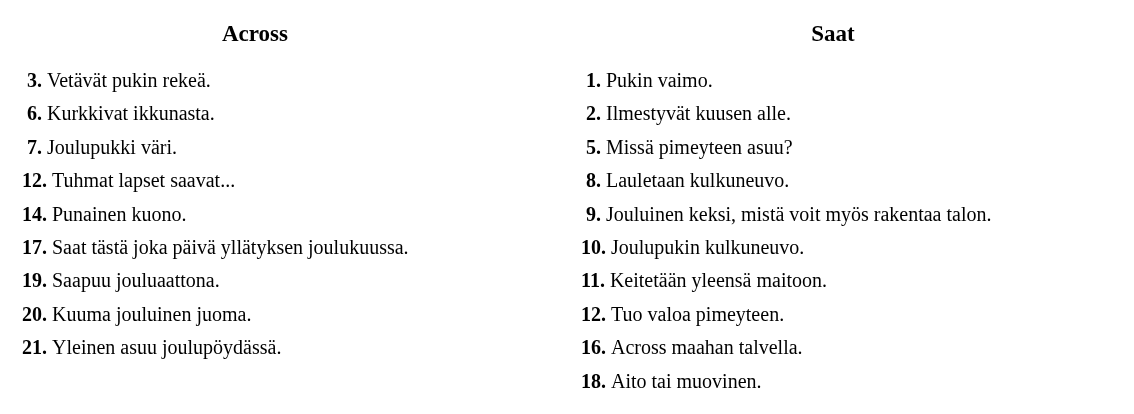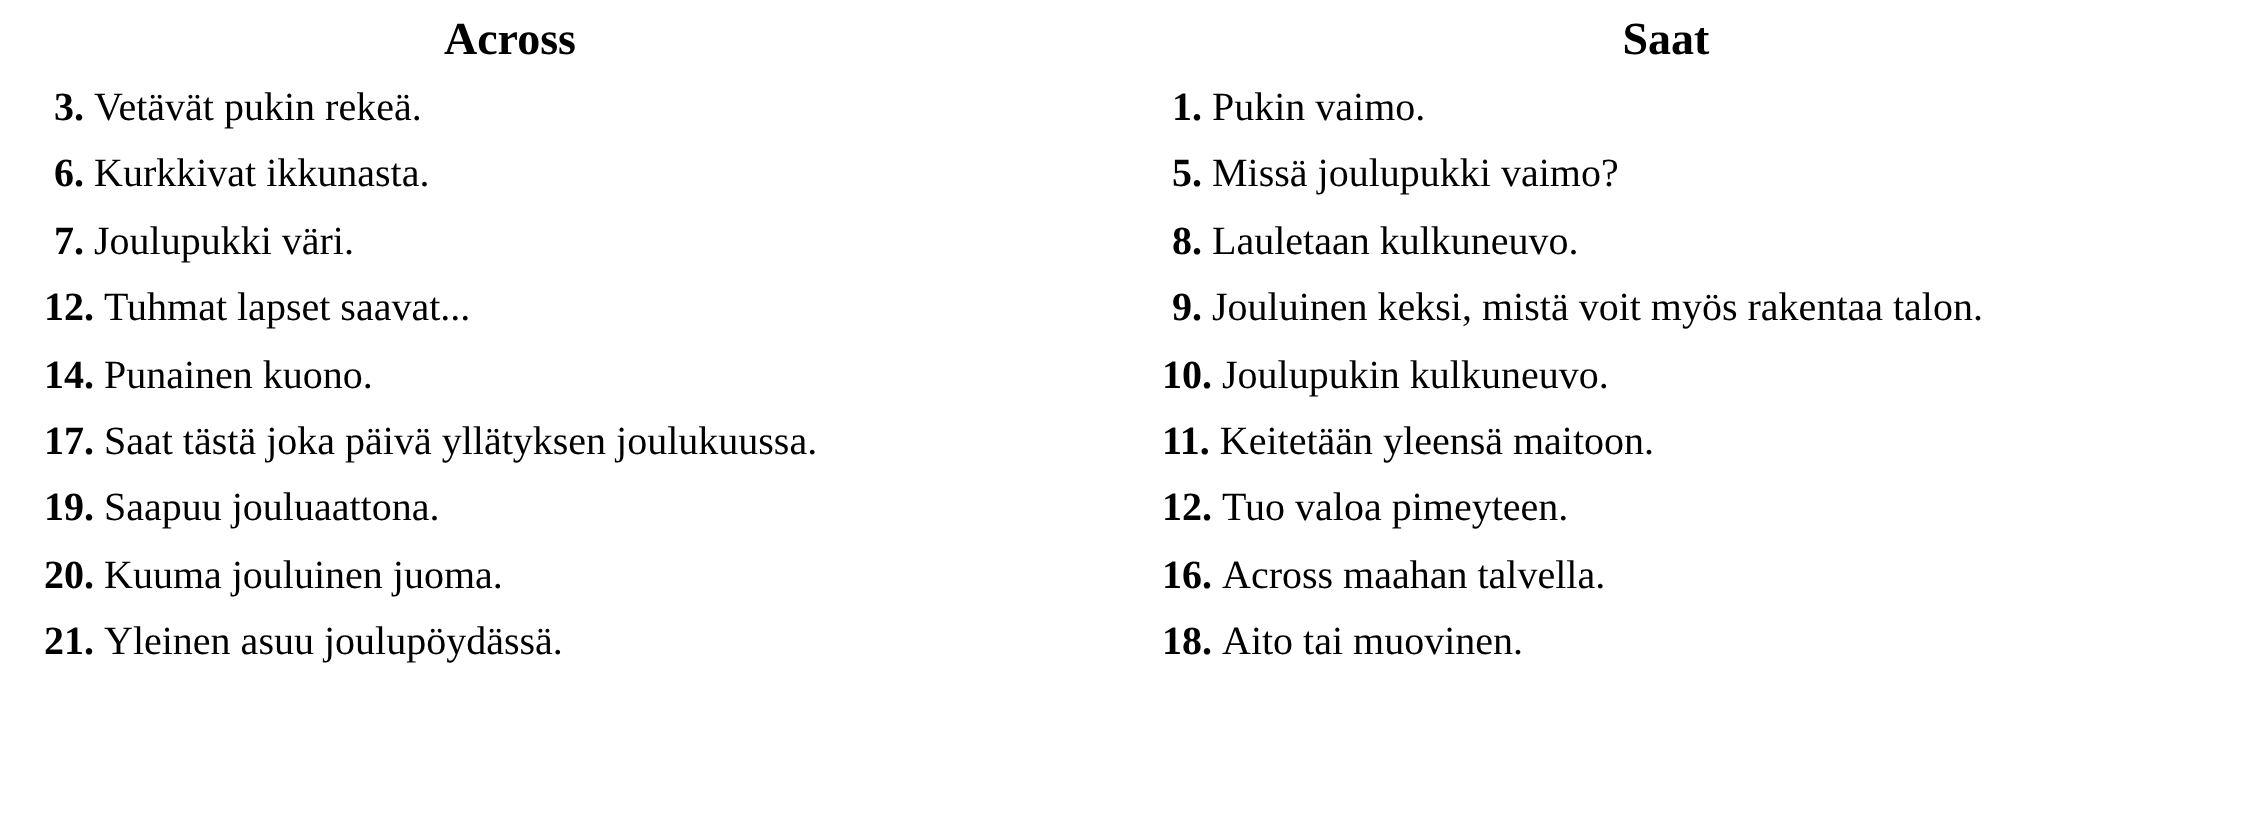--- a/index.html
+++ b/index.html
@@ -24,7 +24,7 @@
   .col-across { width: 560px; }
   .col-down   { width: 574px; }
   .col-header {
-    margin: 2px 0 0 0;
+    margin: 16px 0 0 0;
     font-size: 23px;
     font-weight: bold;
     line-height: 29px;

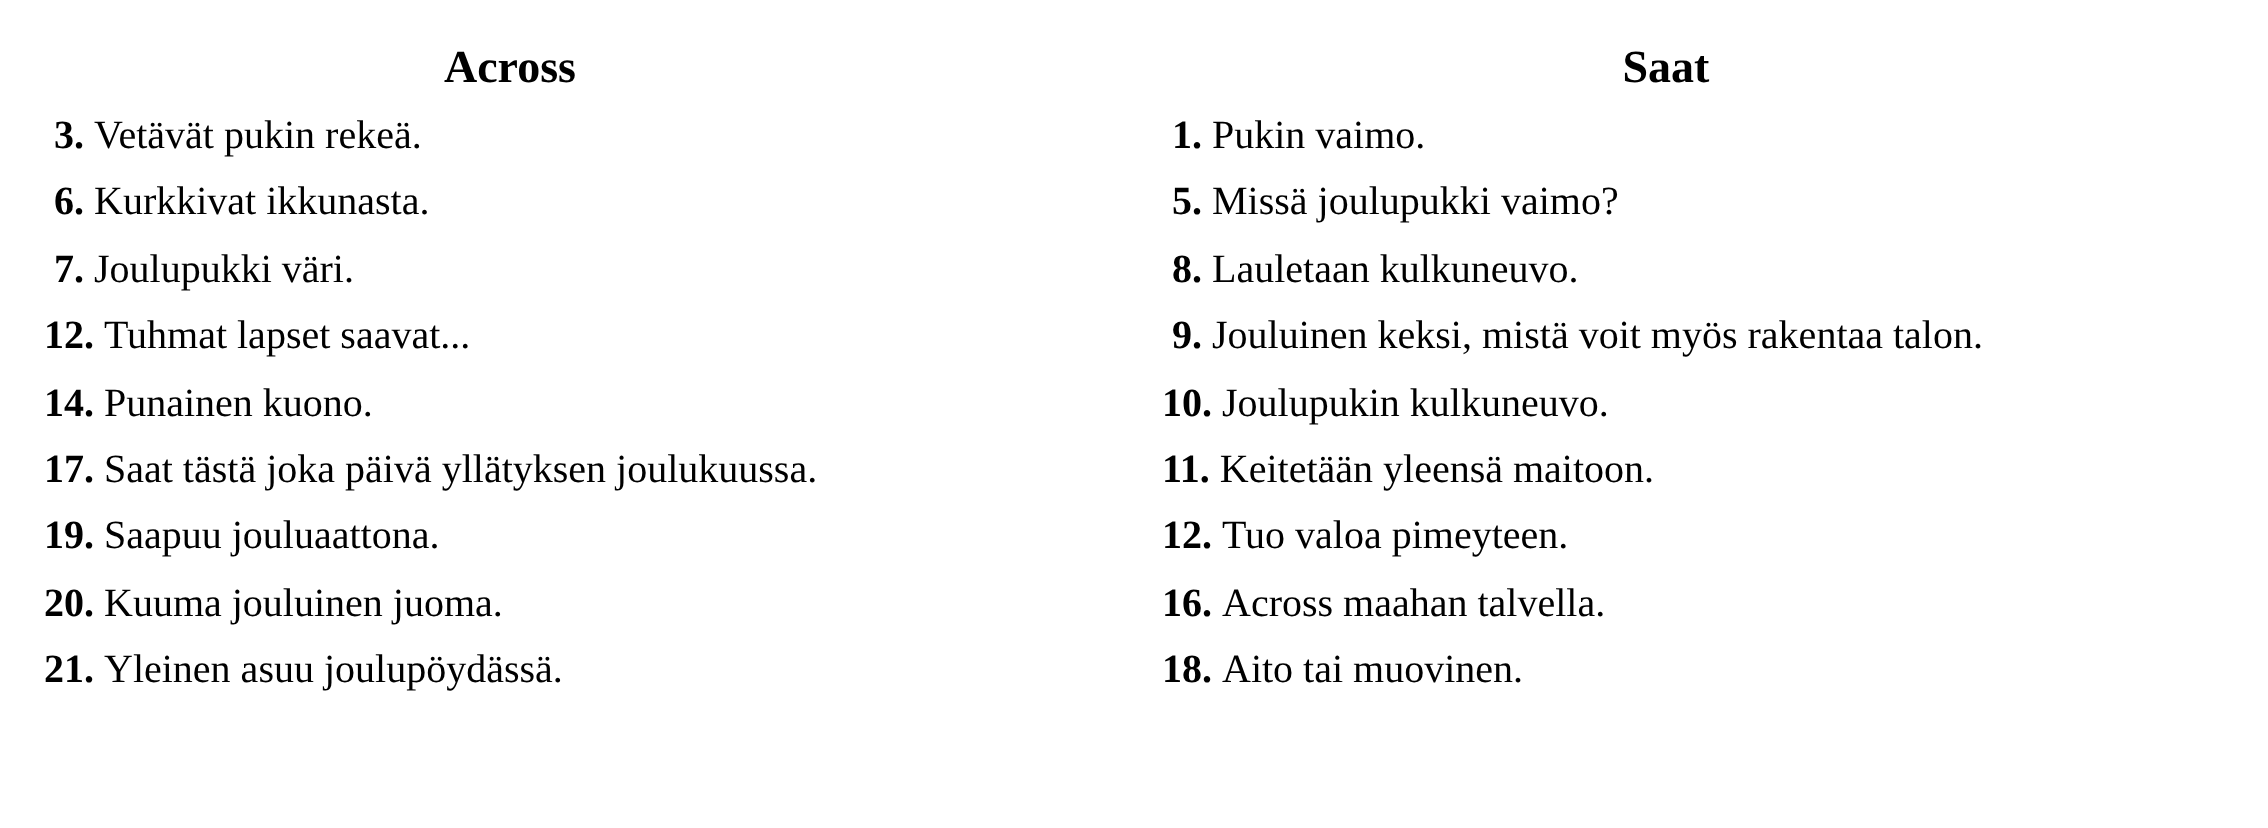--- a/index.html
+++ b/index.html
@@ -34,7 +34,7 @@
   .col-down   .col-header { width: 546px; }
   .clue-list {
     list-style: none;
-    margin: 4px 0 0 0;
+    margin: 16px 0 0 0;
     padding: 0 0 0 22px;
   }
   .col-down .clue-list { padding-left: 21px; }

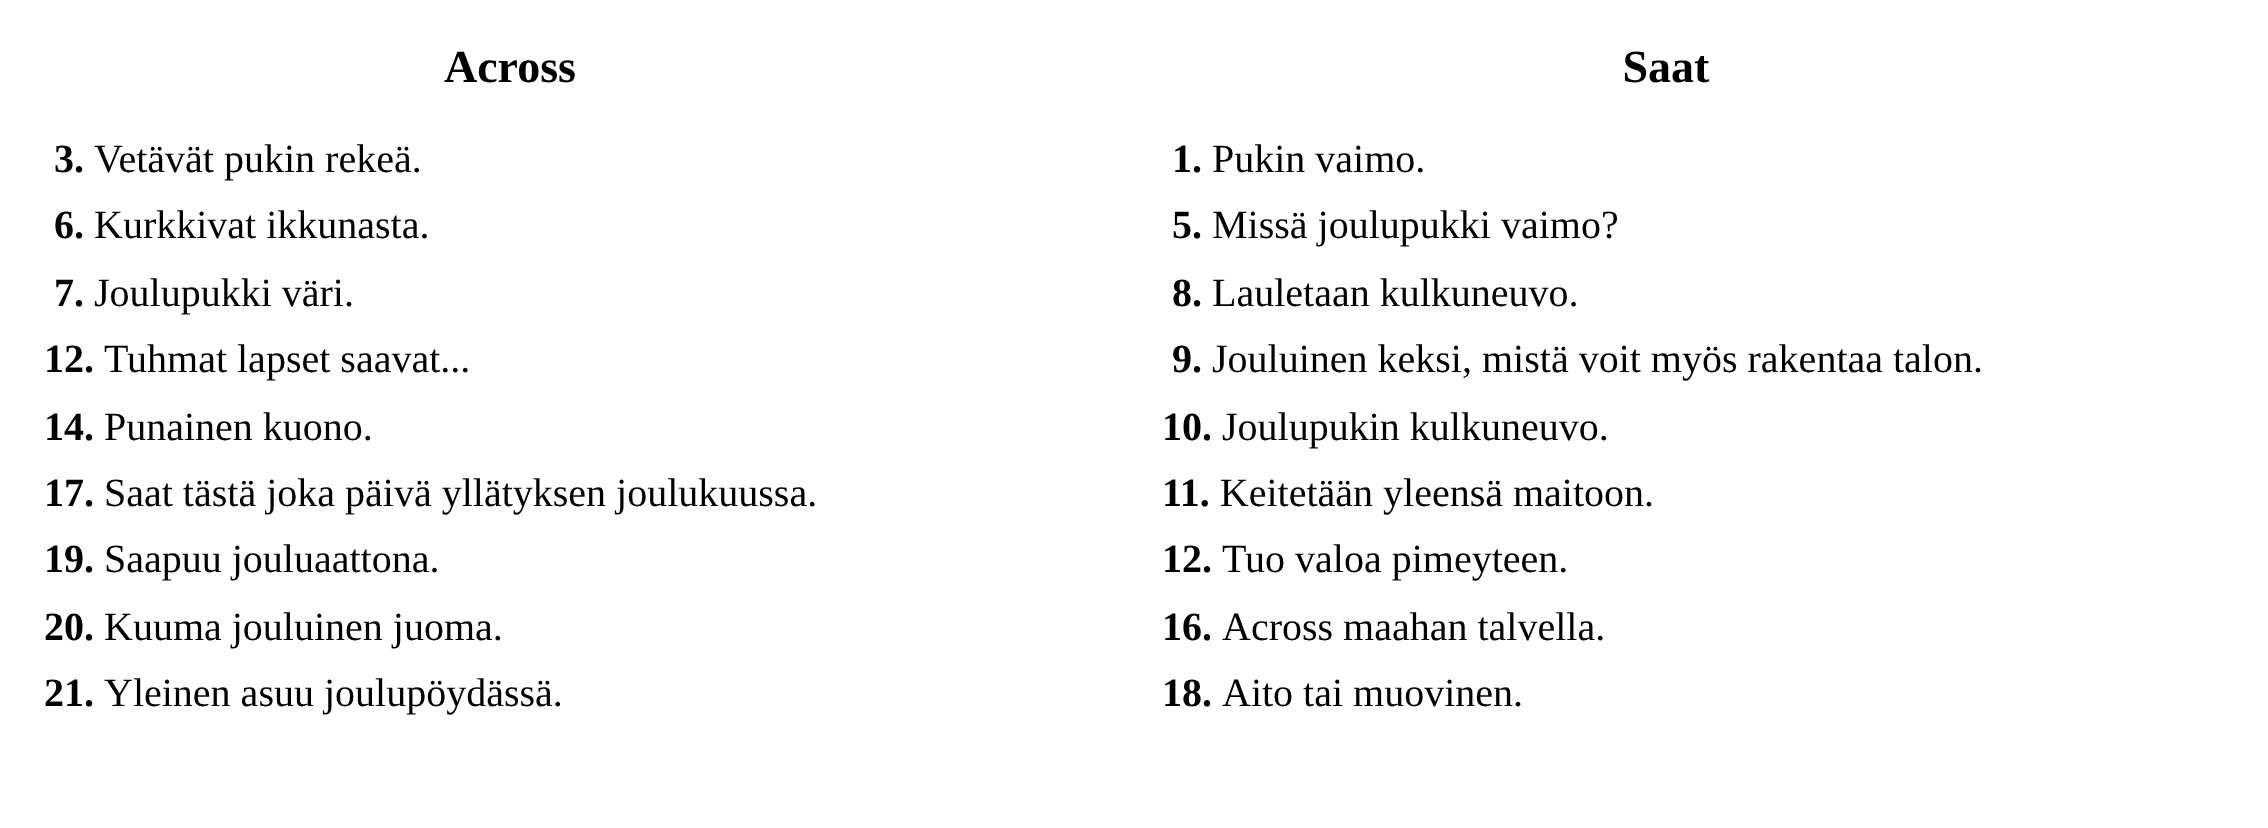--- a/index.html
+++ b/index.html
@@ -87,6 +87,7 @@
       <ul class="clue-list">
   <li class="clue"><span class="num">&nbsp;1.</span><span class="txt">Pukin vaimo.</span></li>
 
+  <li class="clue"><span class="num">&nbsp;2.</span><span class="txt">Ilmestyvät kuusen alle.</span></li>
 
   <li class="clue"><span class="num">&nbsp;5.</span><span class="txt">Missä joulupukki vaimo?</span></li>
 

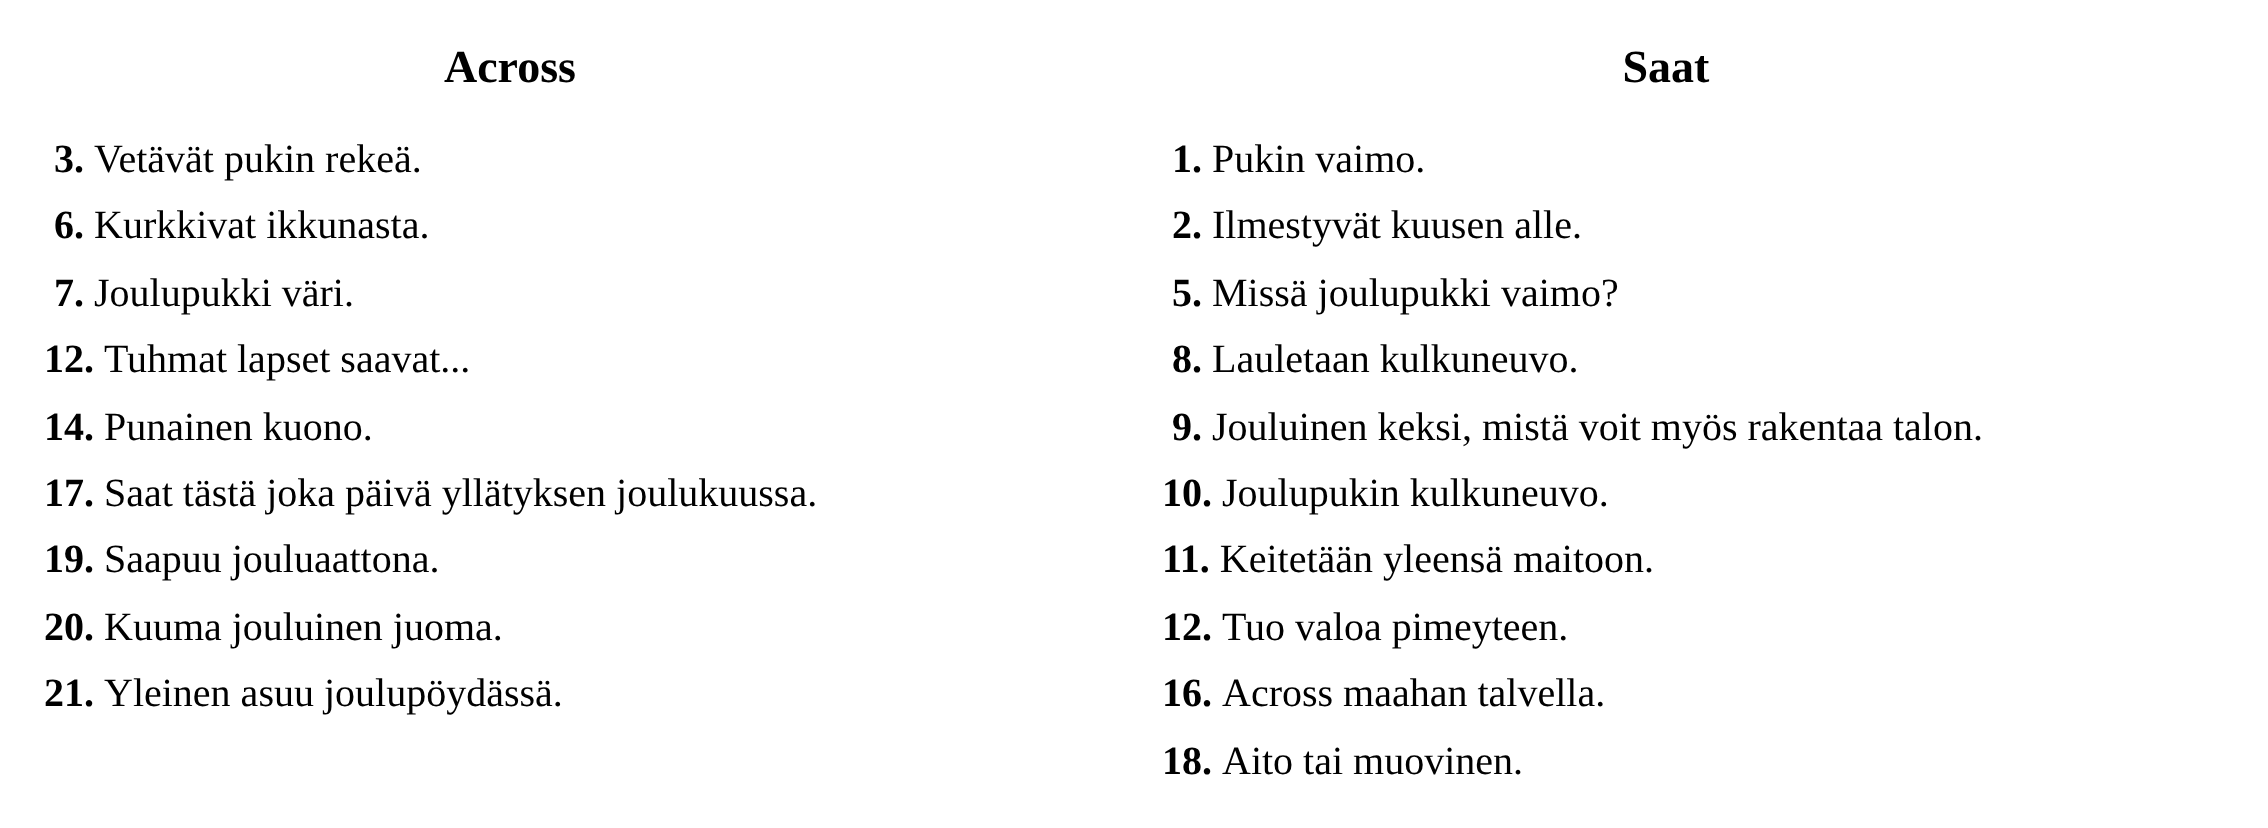--- a/index.html
+++ b/index.html
@@ -89,7 +89,7 @@
 
   <li class="clue"><span class="num">&nbsp;2.</span><span class="txt">Ilmestyvät kuusen alle.</span></li>
 
-  <li class="clue"><span class="num">&nbsp;5.</span><span class="txt">Missä joulupukki vaimo?</span></li>
+  <li class="clue"><span class="num">&nbsp;5.</span><span class="txt">Missä pimeyteen asuu?</span></li>
 
   <li class="clue"><span class="num">&nbsp;8.</span><span class="txt">Lauletaan kulkuneuvo.</span></li>
 

